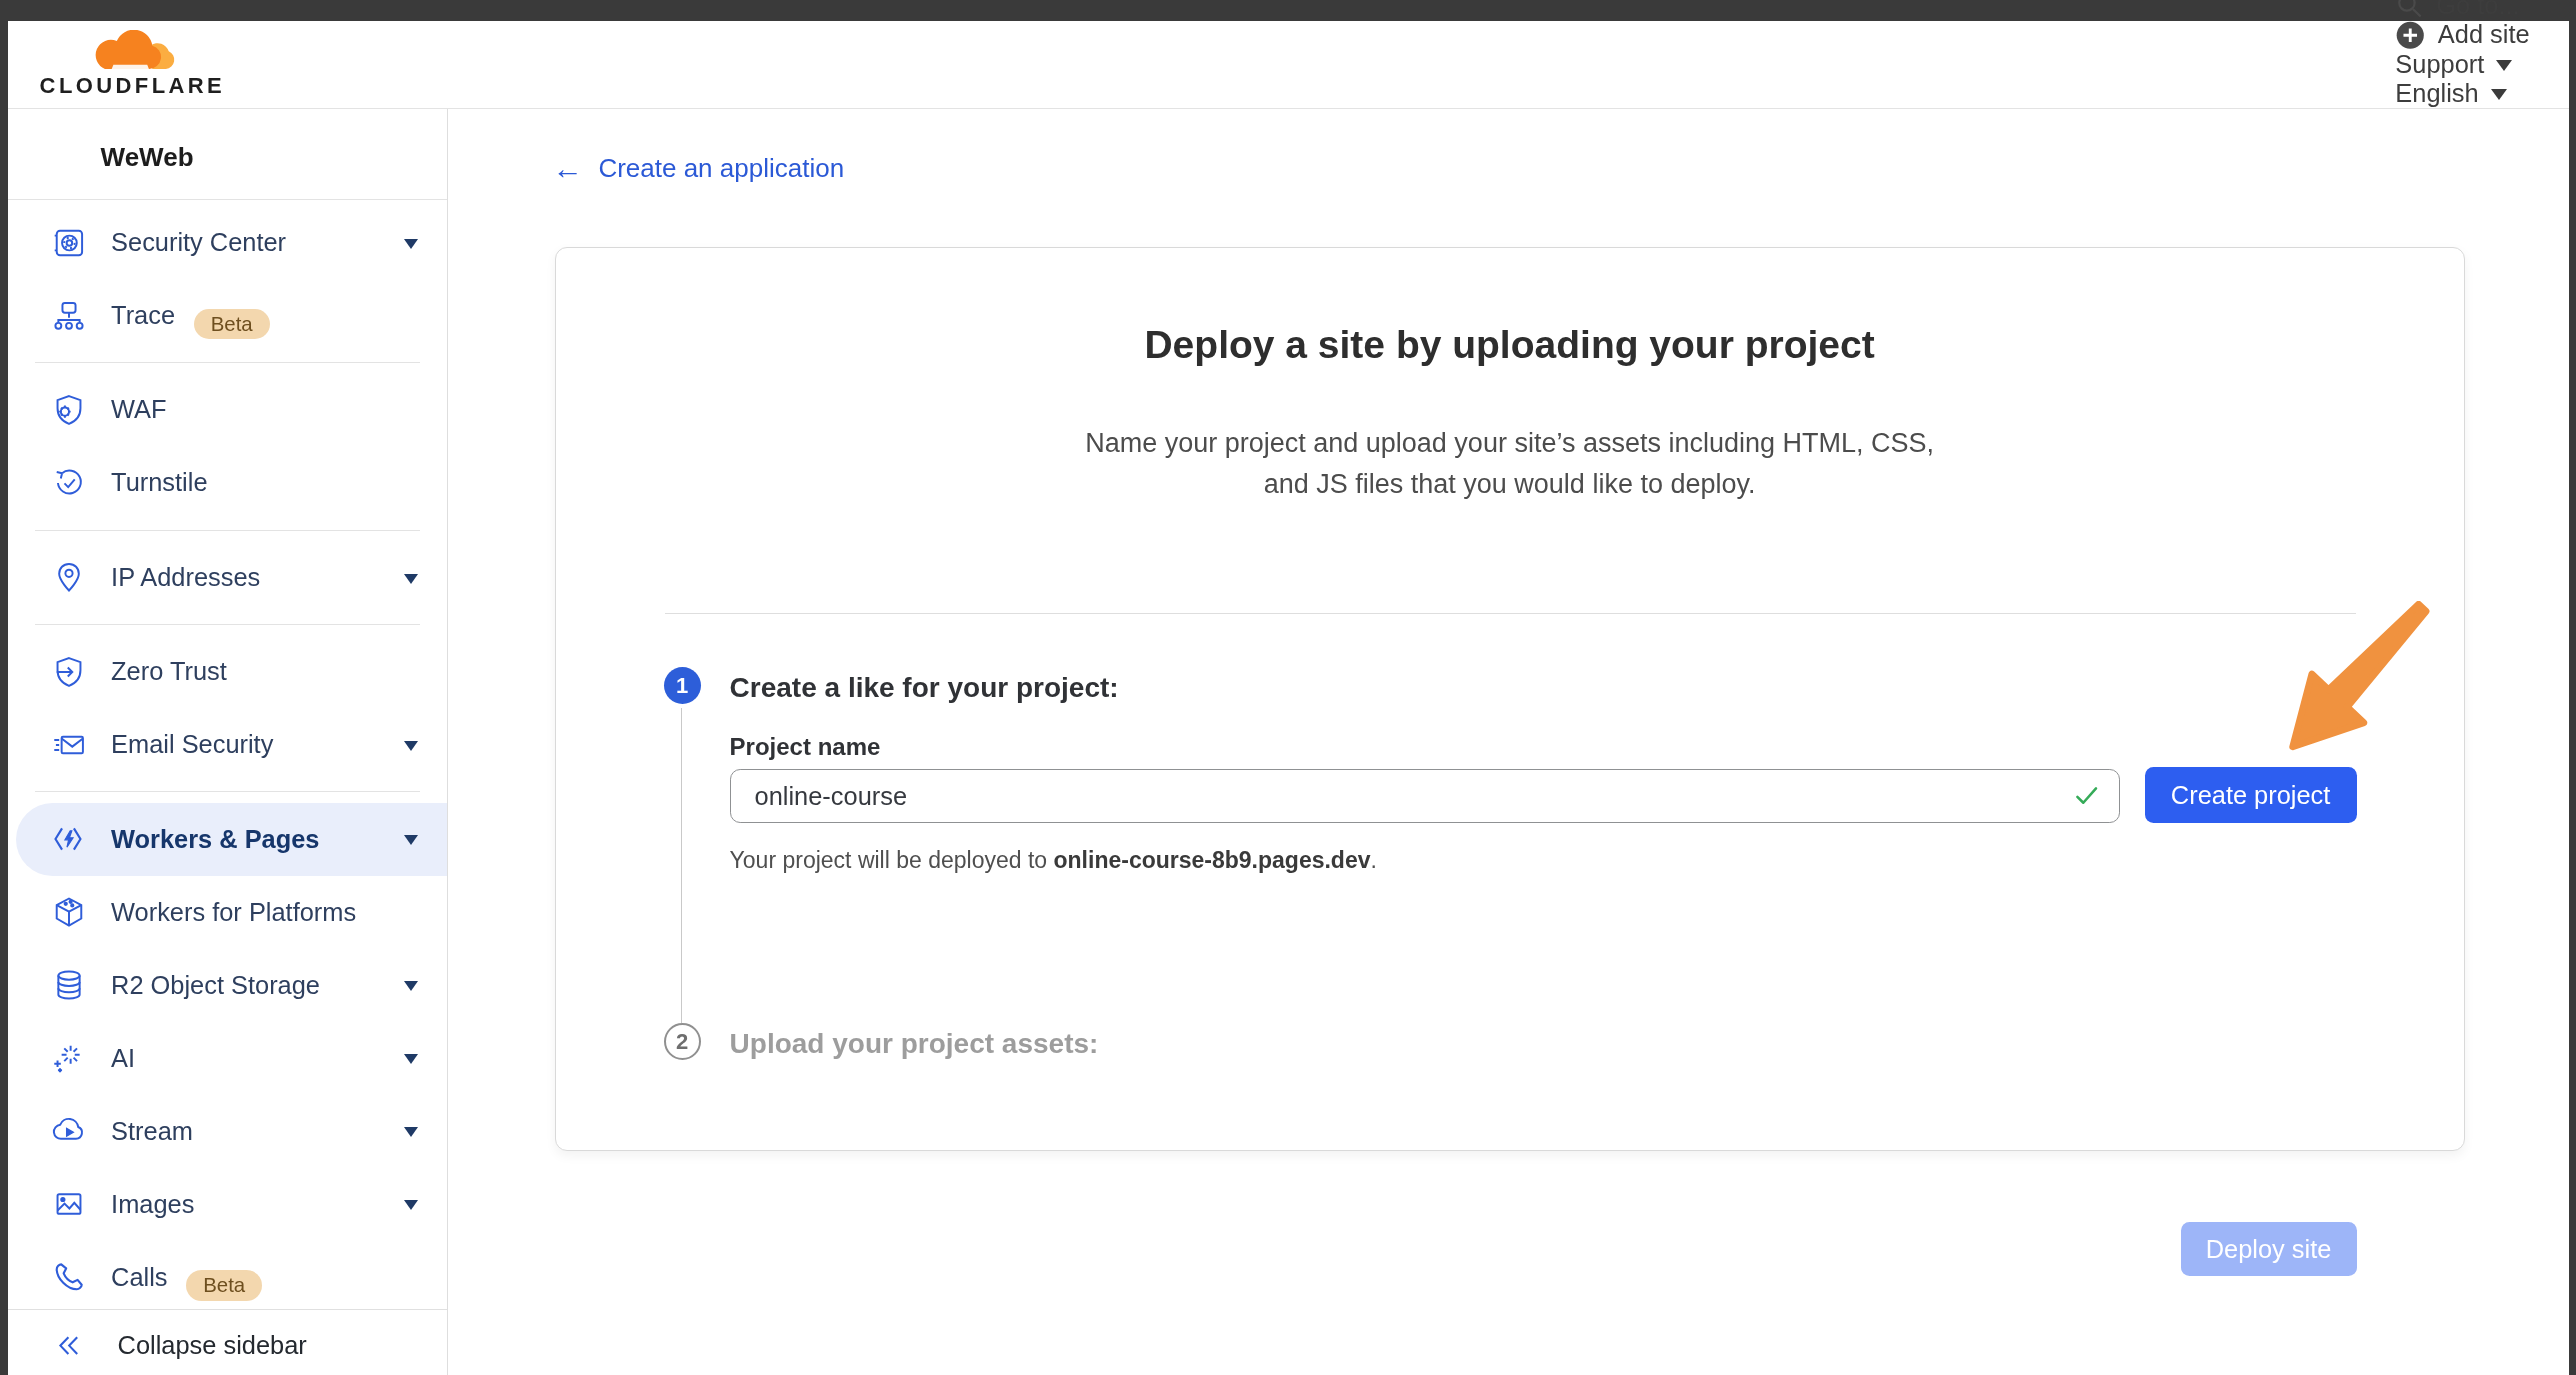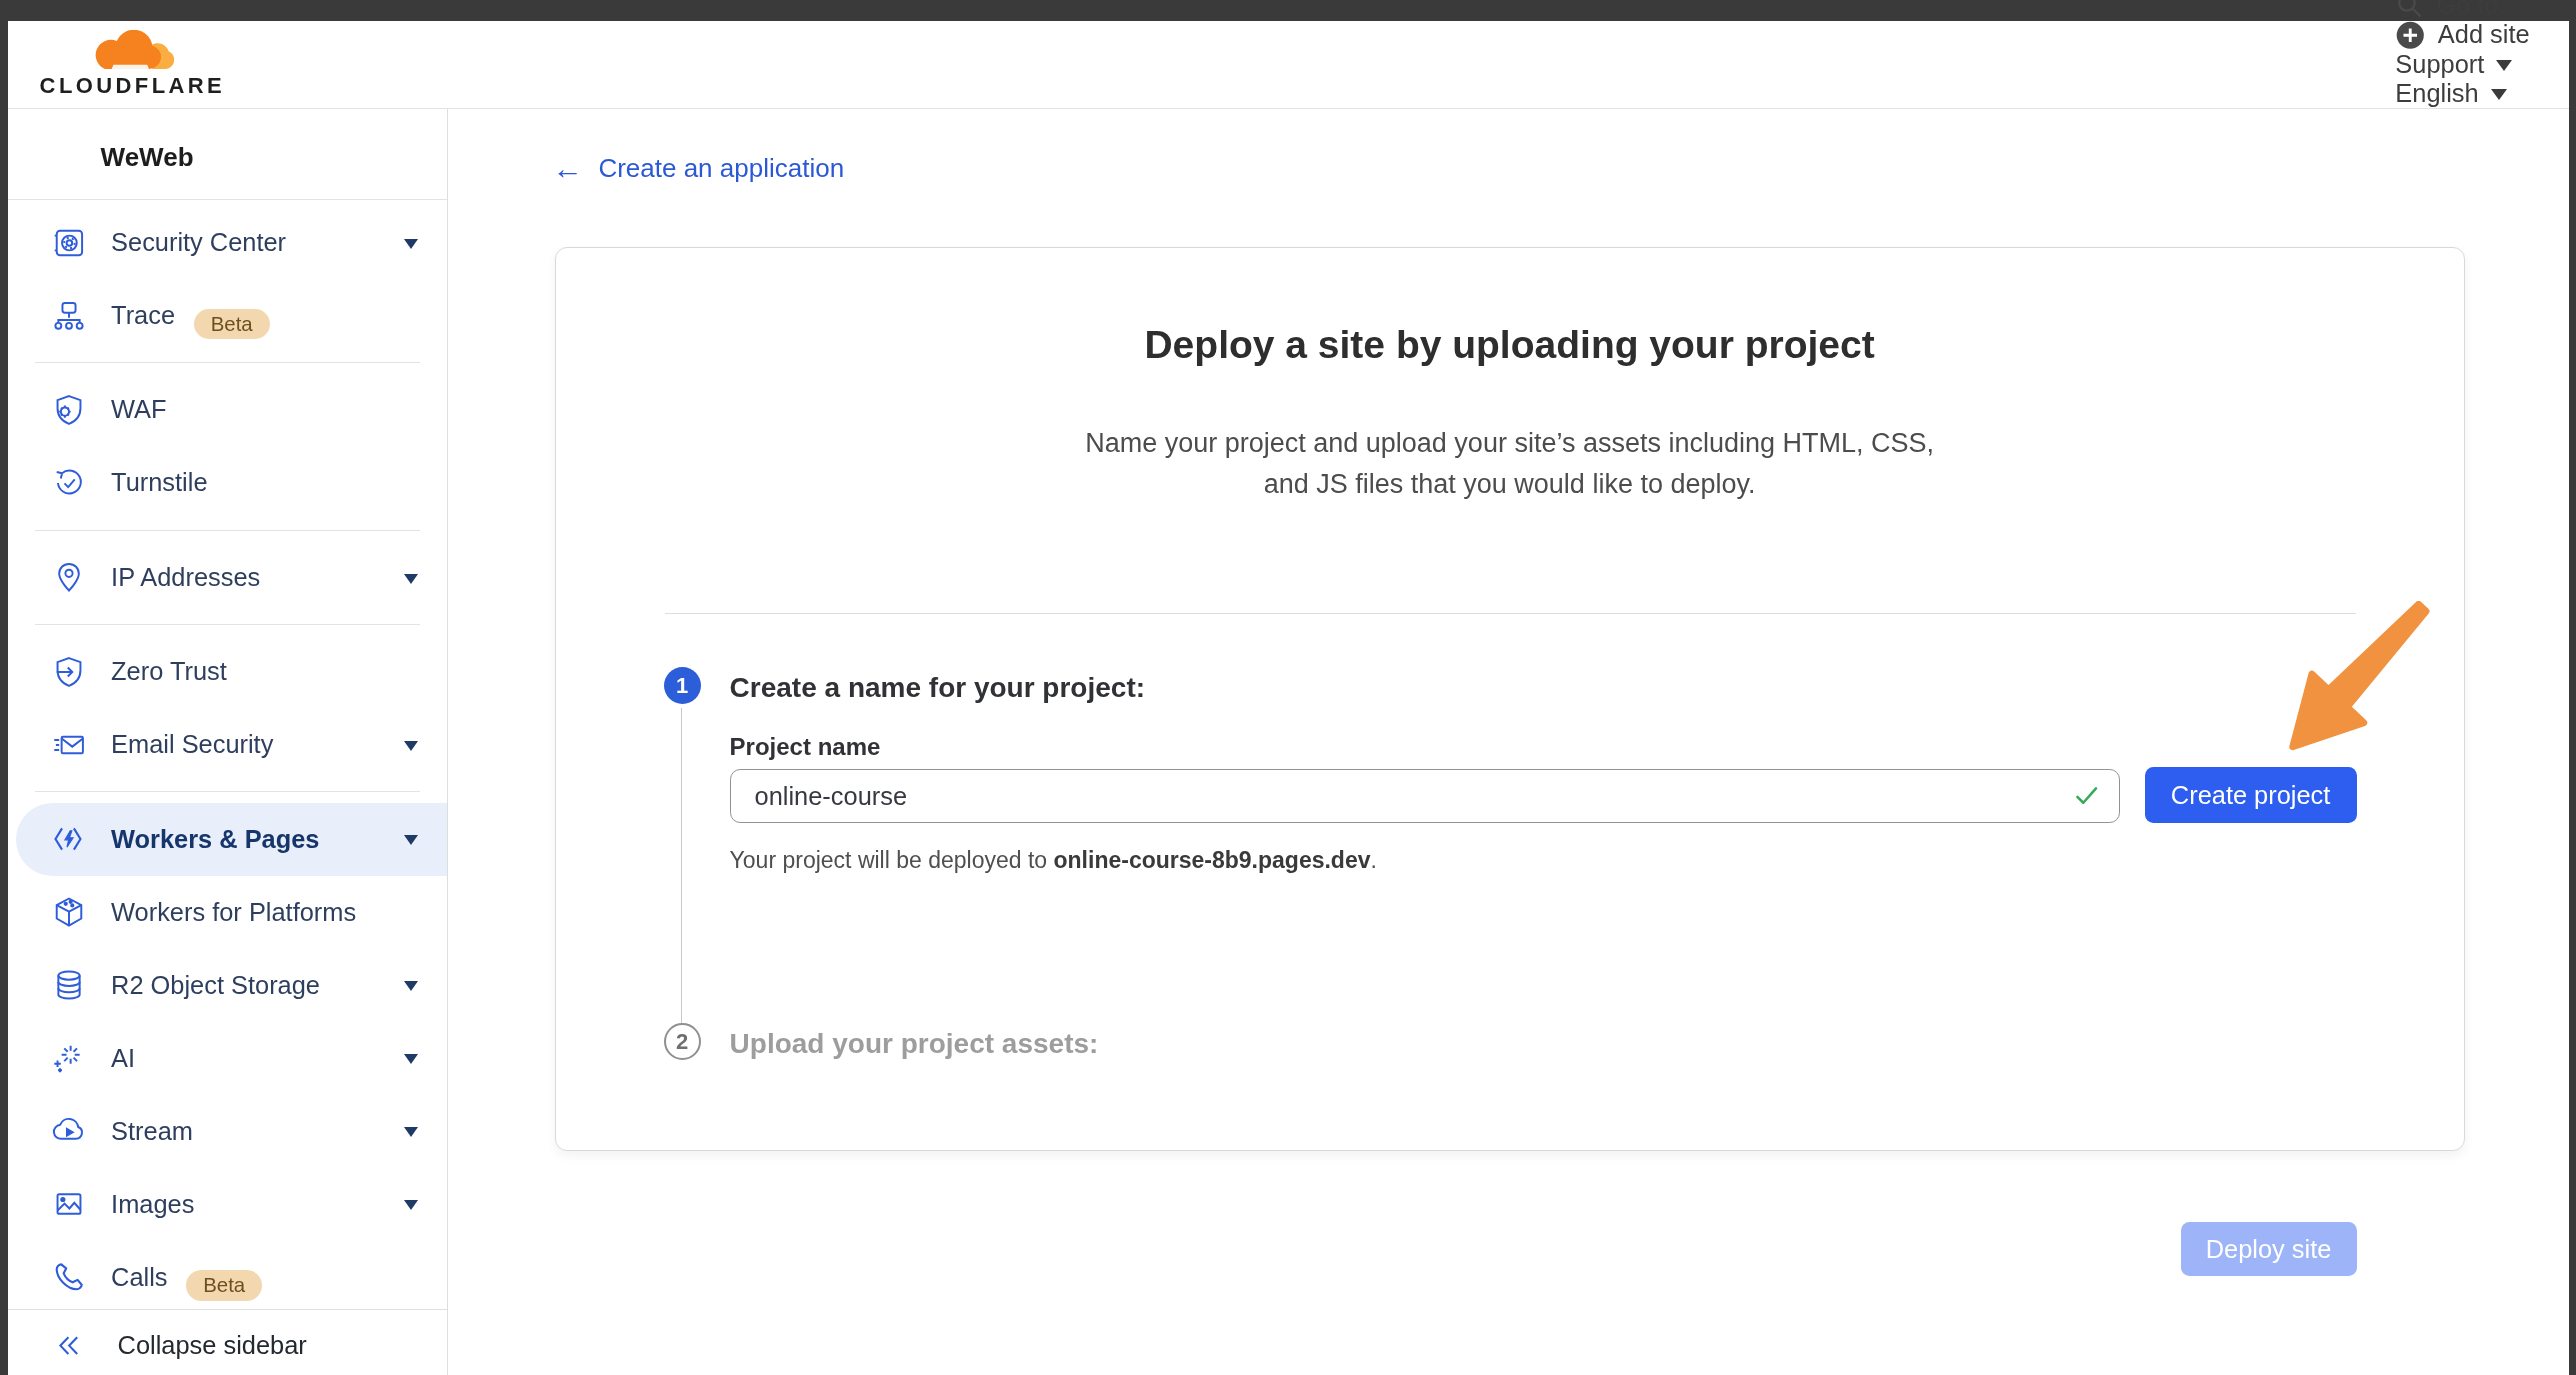--- a/index.html
+++ b/index.html
@@ -329,7 +329,7 @@
           <div class="step-circle step1-circle">
             <span>1</span>
           </div>
-          <div class="step-title" style="top:424px;">Create a name for your project:</div>
+          <div class="step-title" style="top:424px;">Create a like for your project:</div>
 
           <div class="field-label">Project name</div>
 

